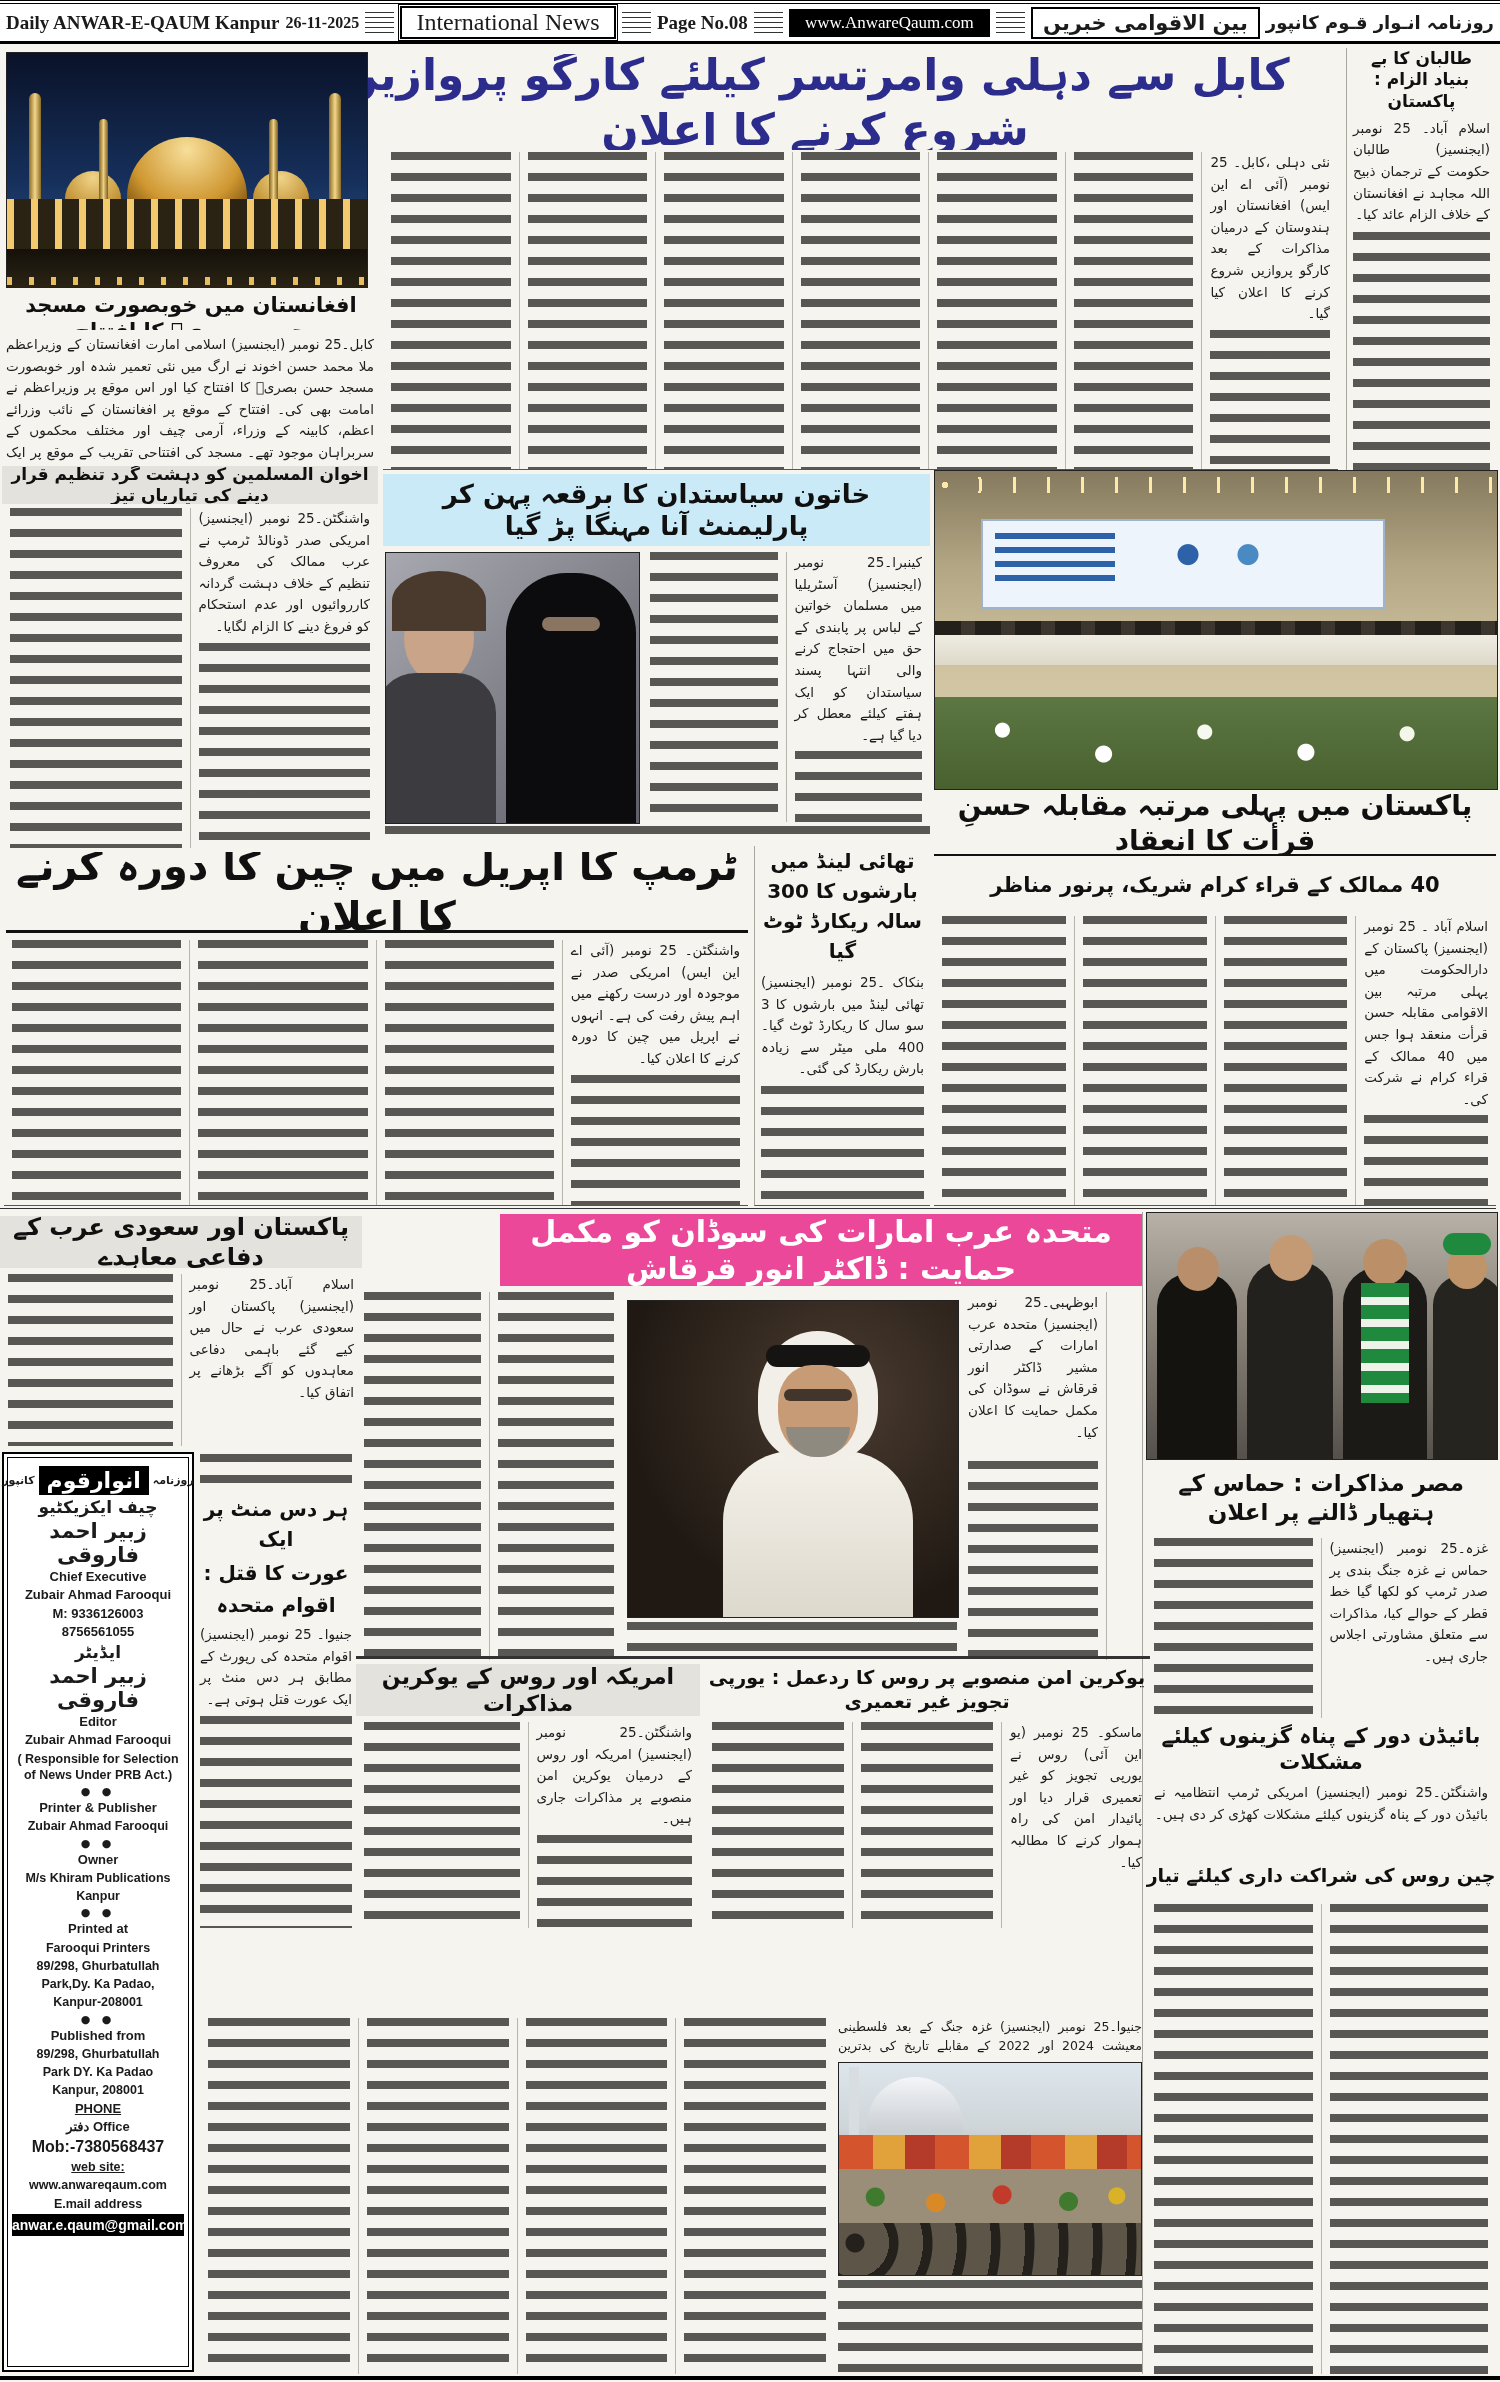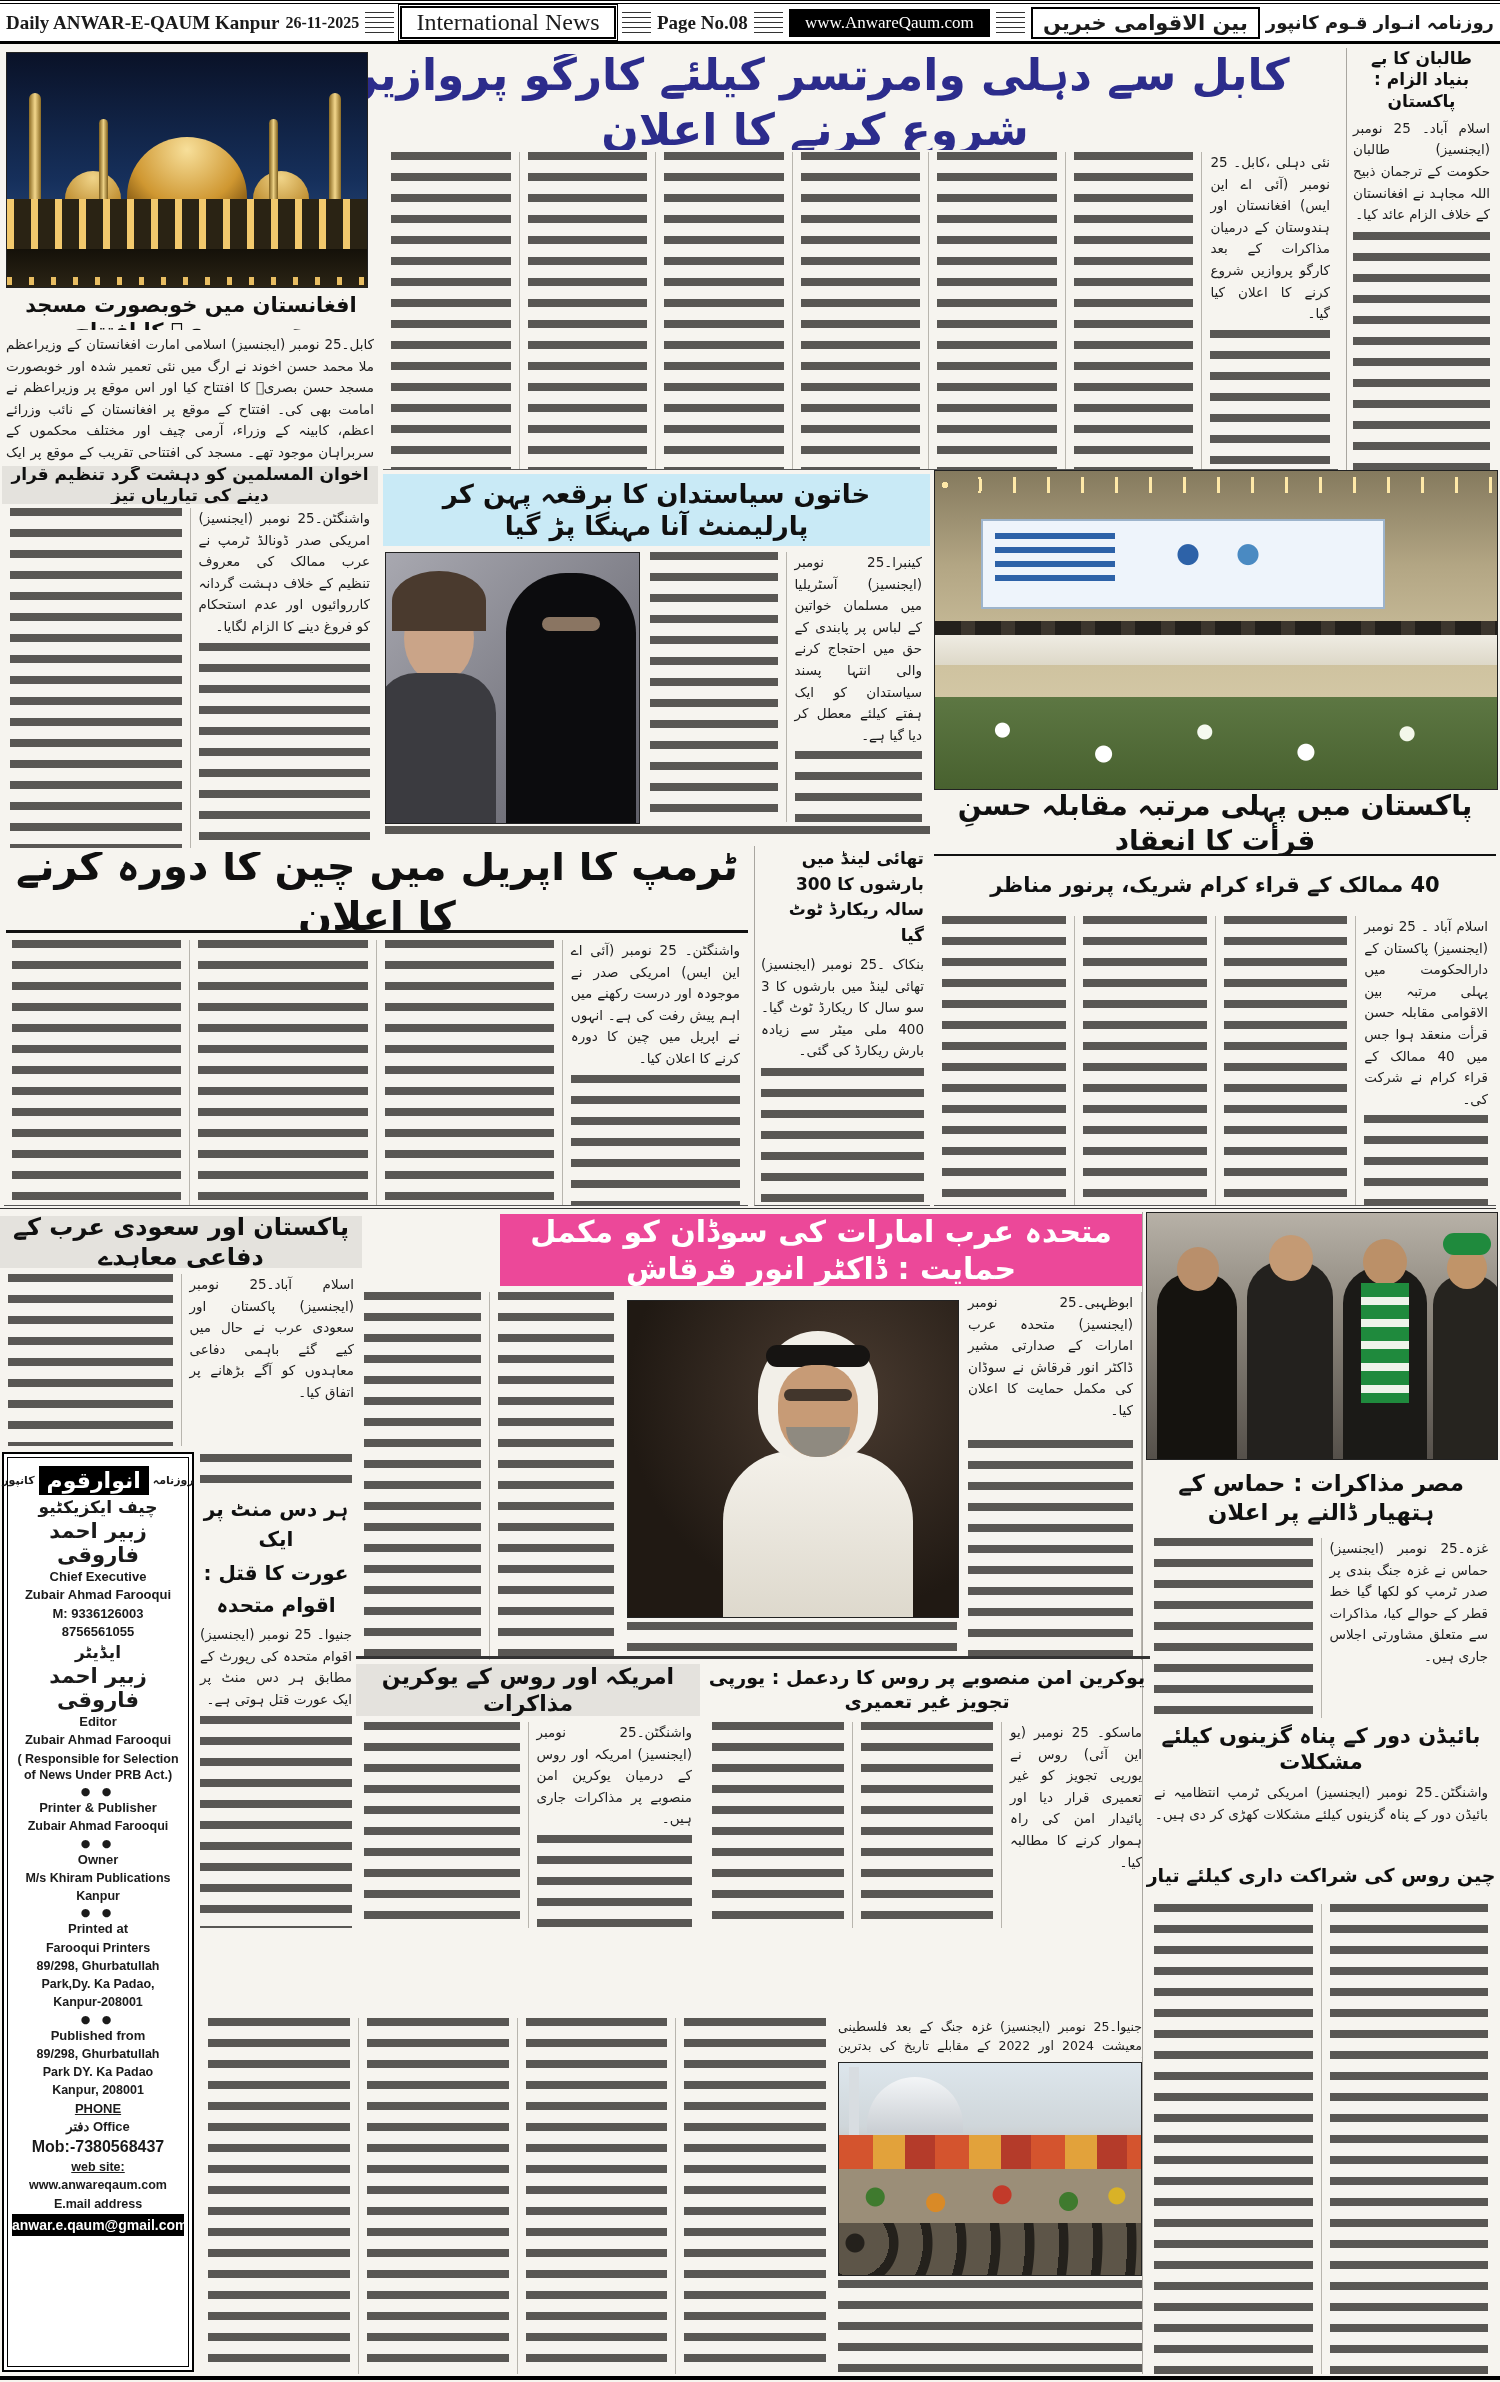--- a/index.html
+++ b/index.html
@@ -198,7 +198,7 @@
   </div>
 
   <div class="abs" style="left:754px;top:846px;width:176px;height:360px;border-left:1px solid #a9a6a0;border-bottom:1px solid #555;padding:0 6px;box-sizing:border-box;display:flex;flex-direction:column;gap:6px;">
-    <div class="hl" style="font-size:17px;line-height:1.5;text-align:right;">تھائی لینڈ میں بارشوں کا 300 سالہ ریکارڈ ٹوٹ گیا</div>
+    <div class="hl" style="font-size:20px;line-height:1.5;">تھائی لینڈ میں بارشوں کا 300 سالہ ریکارڈ ٹوٹ گیا</div>
     <div class="lead">بنکاک ۔25 نومبر (ایجنسیز) تھائی لینڈ میں بارشوں کا 3 سو سال کا ریکارڈ ٹوٹ گیا۔ 400 ملی میٹر سے زیادہ بارش ریکارڈ کی گئی۔</div>
     <div class="sim fill"></div>
   </div>

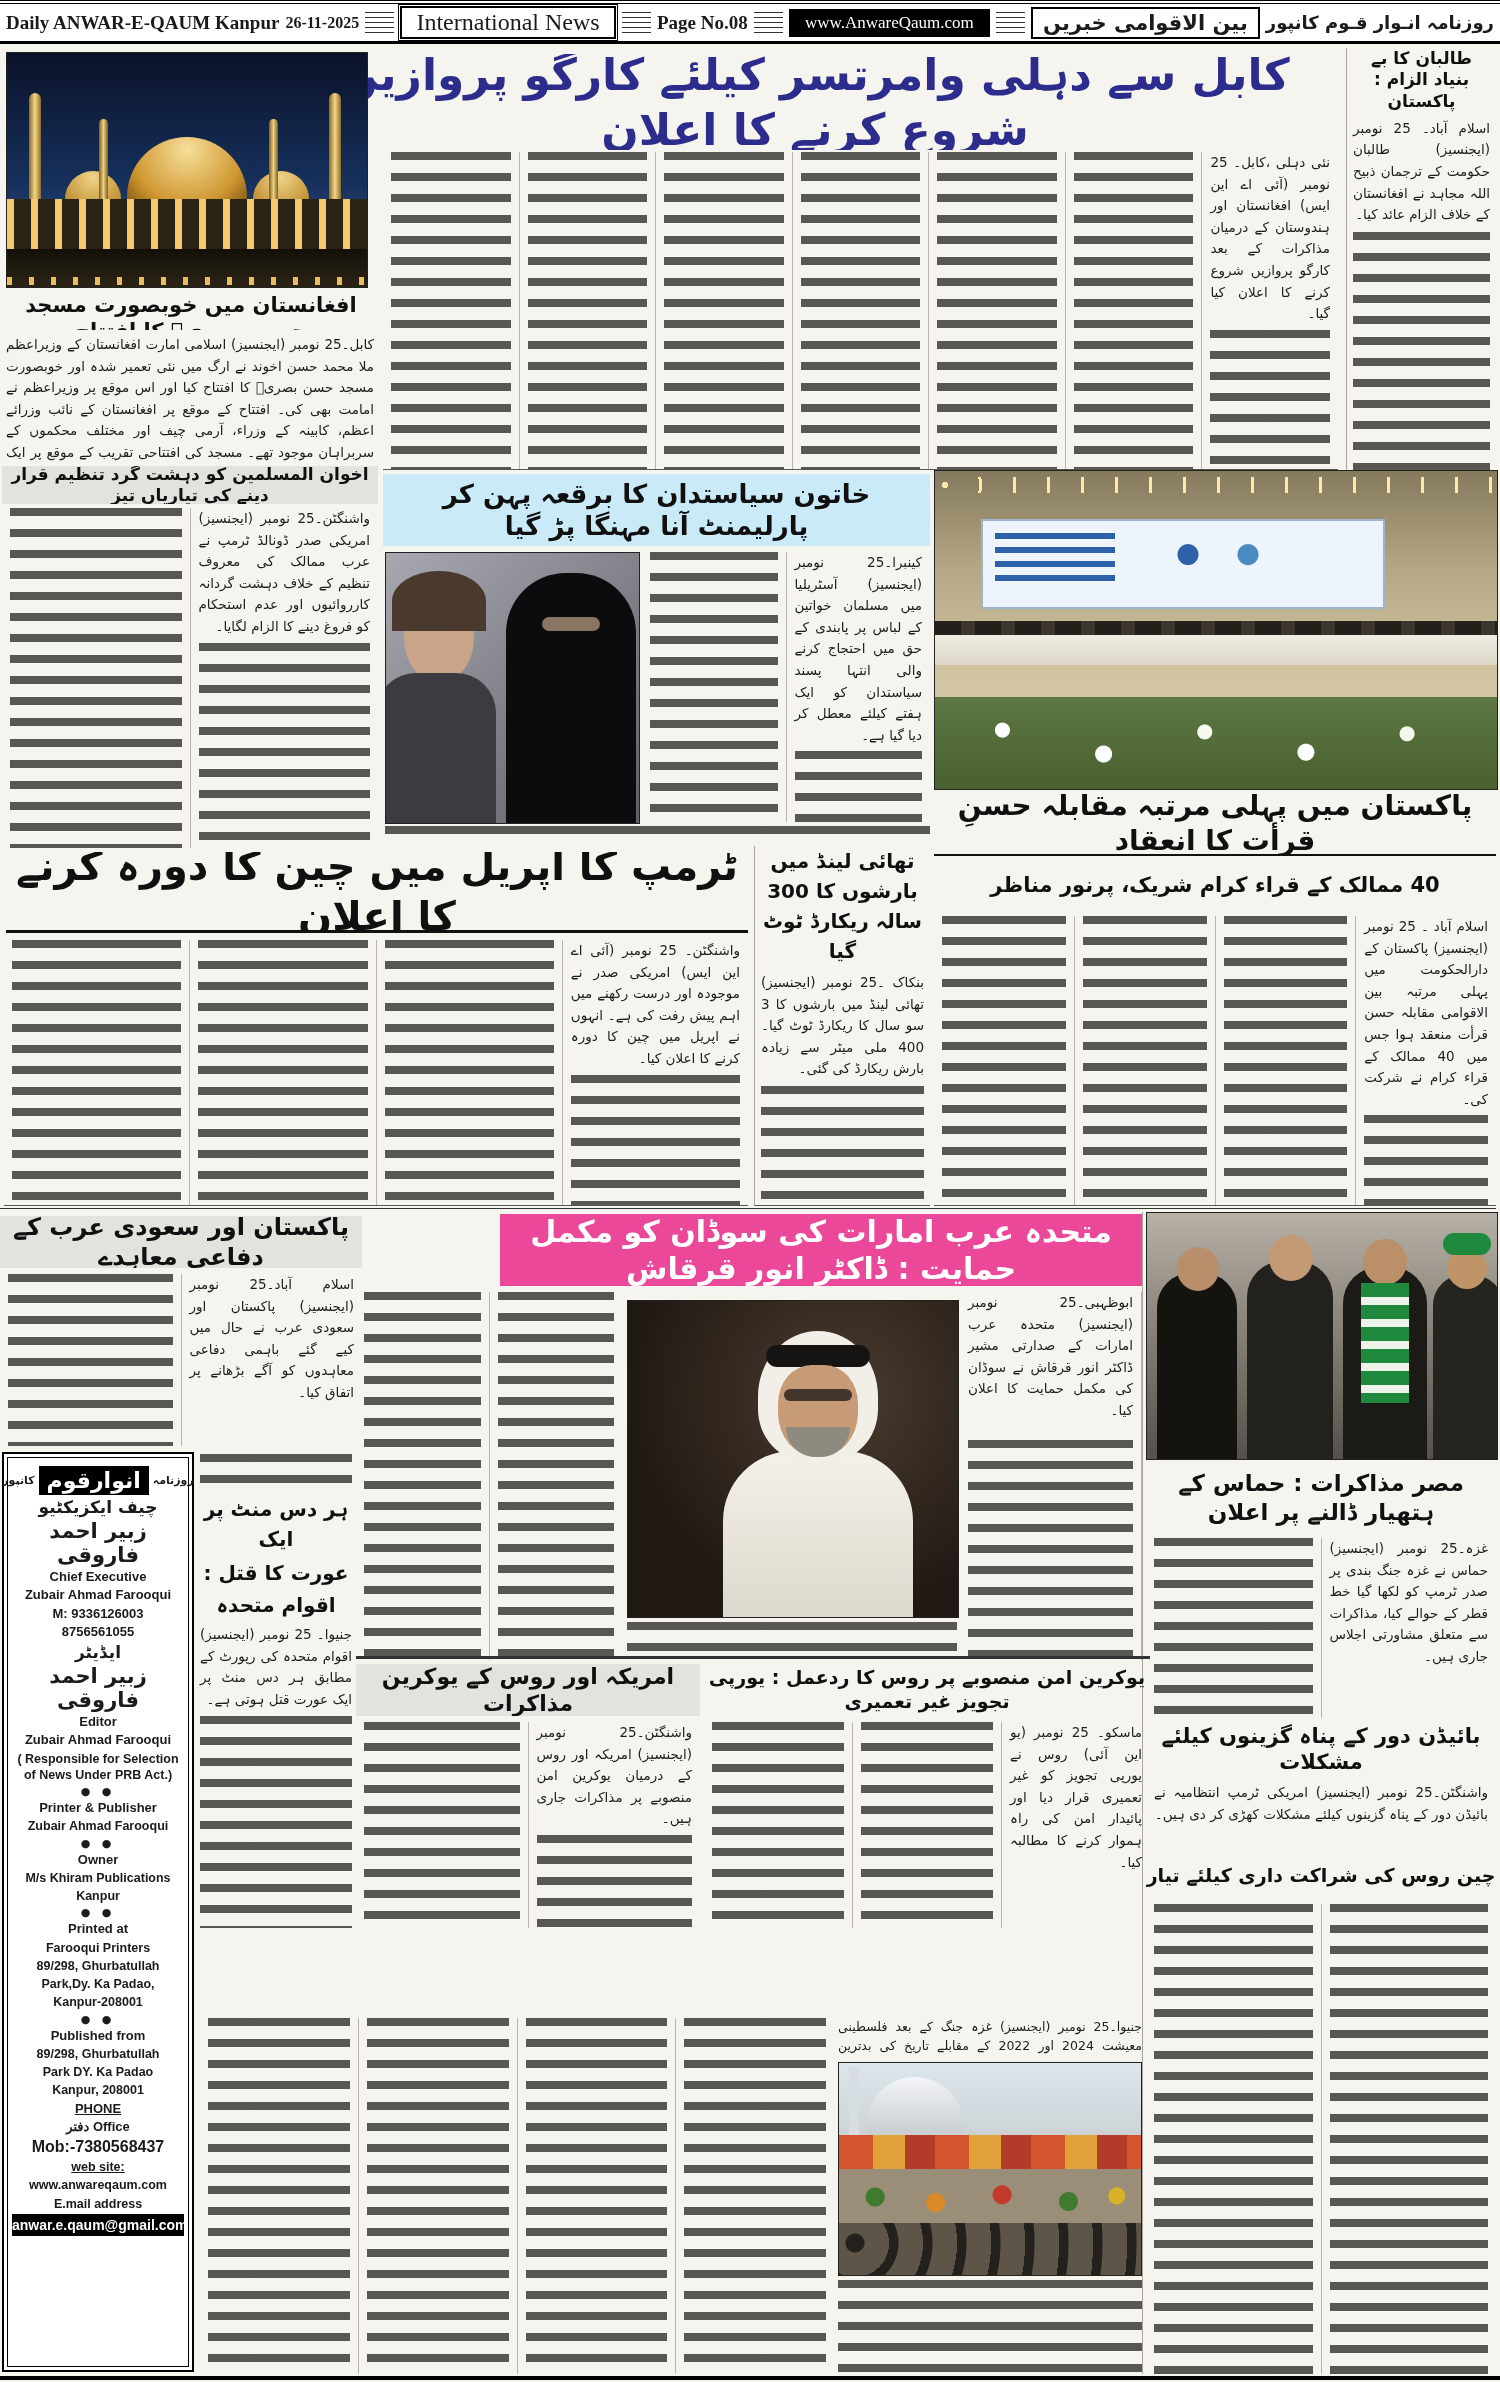--- a/index.html
+++ b/index.html
@@ -230,7 +230,7 @@
     <div class="ph" style="left:156px;top:88px;width:68px;height:12px;border-radius:6px;background:#2a2420;opacity:.85;"></div>
     <div class="ph" style="left:158px;top:126px;width:64px;height:30px;border-radius:0 0 30px 30px;background:#8f8a80;"></div>
   </div>
-  <div class="abs" style="left:960px;top:1292px;width:182px;height:368px;border-right:1px solid #b8b5ae;padding:0 8px;box-sizing:border-box;display:flex;flex-direction:column;gap:18px;">
+  <div class="abs" style="left:960px;top:1292px;width:147px;height:368px;border-right:1px solid #b8b5ae;padding:0 8px;box-sizing:border-box;display:flex;flex-direction:column;gap:18px;">
     <div class="lead">ابوظہبی۔25 نومبر (ایجنسیز) متحدہ عرب امارات کے صدارتی مشیر ڈاکٹر انور قرقاش نے سوڈان کی مکمل حمایت کا اعلان کیا۔</div>
     <div class="sim fill"></div>
   </div>

